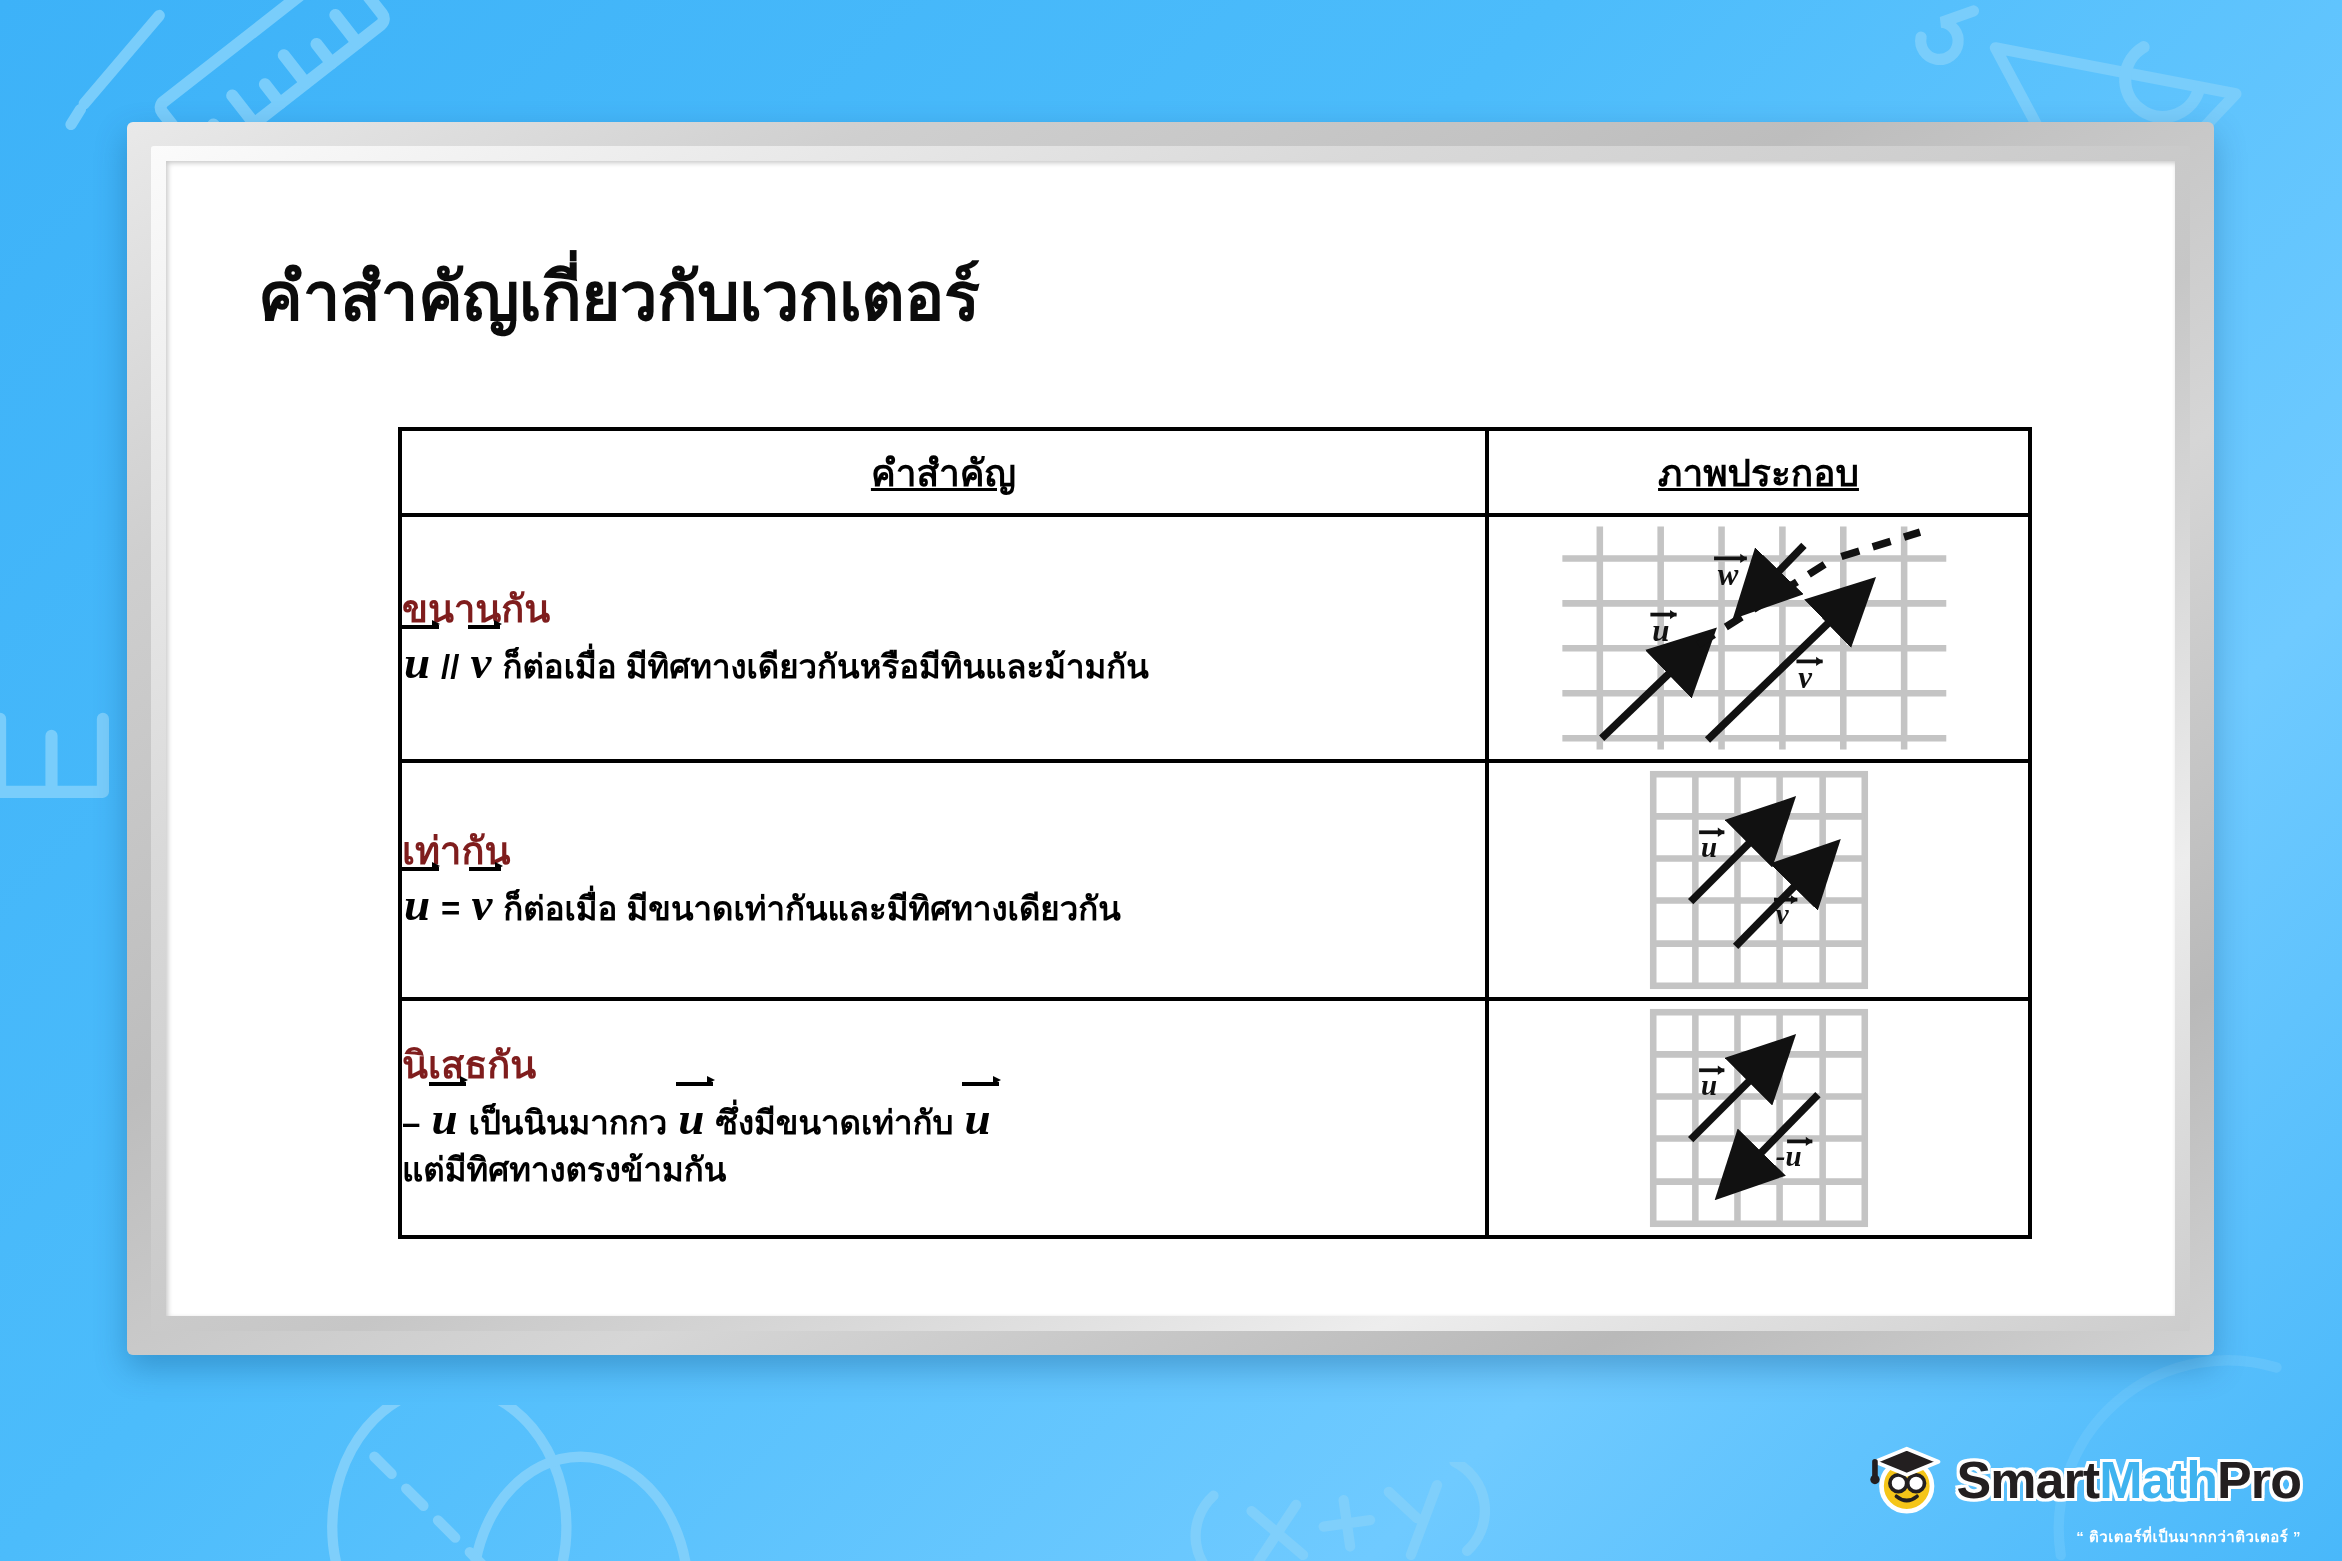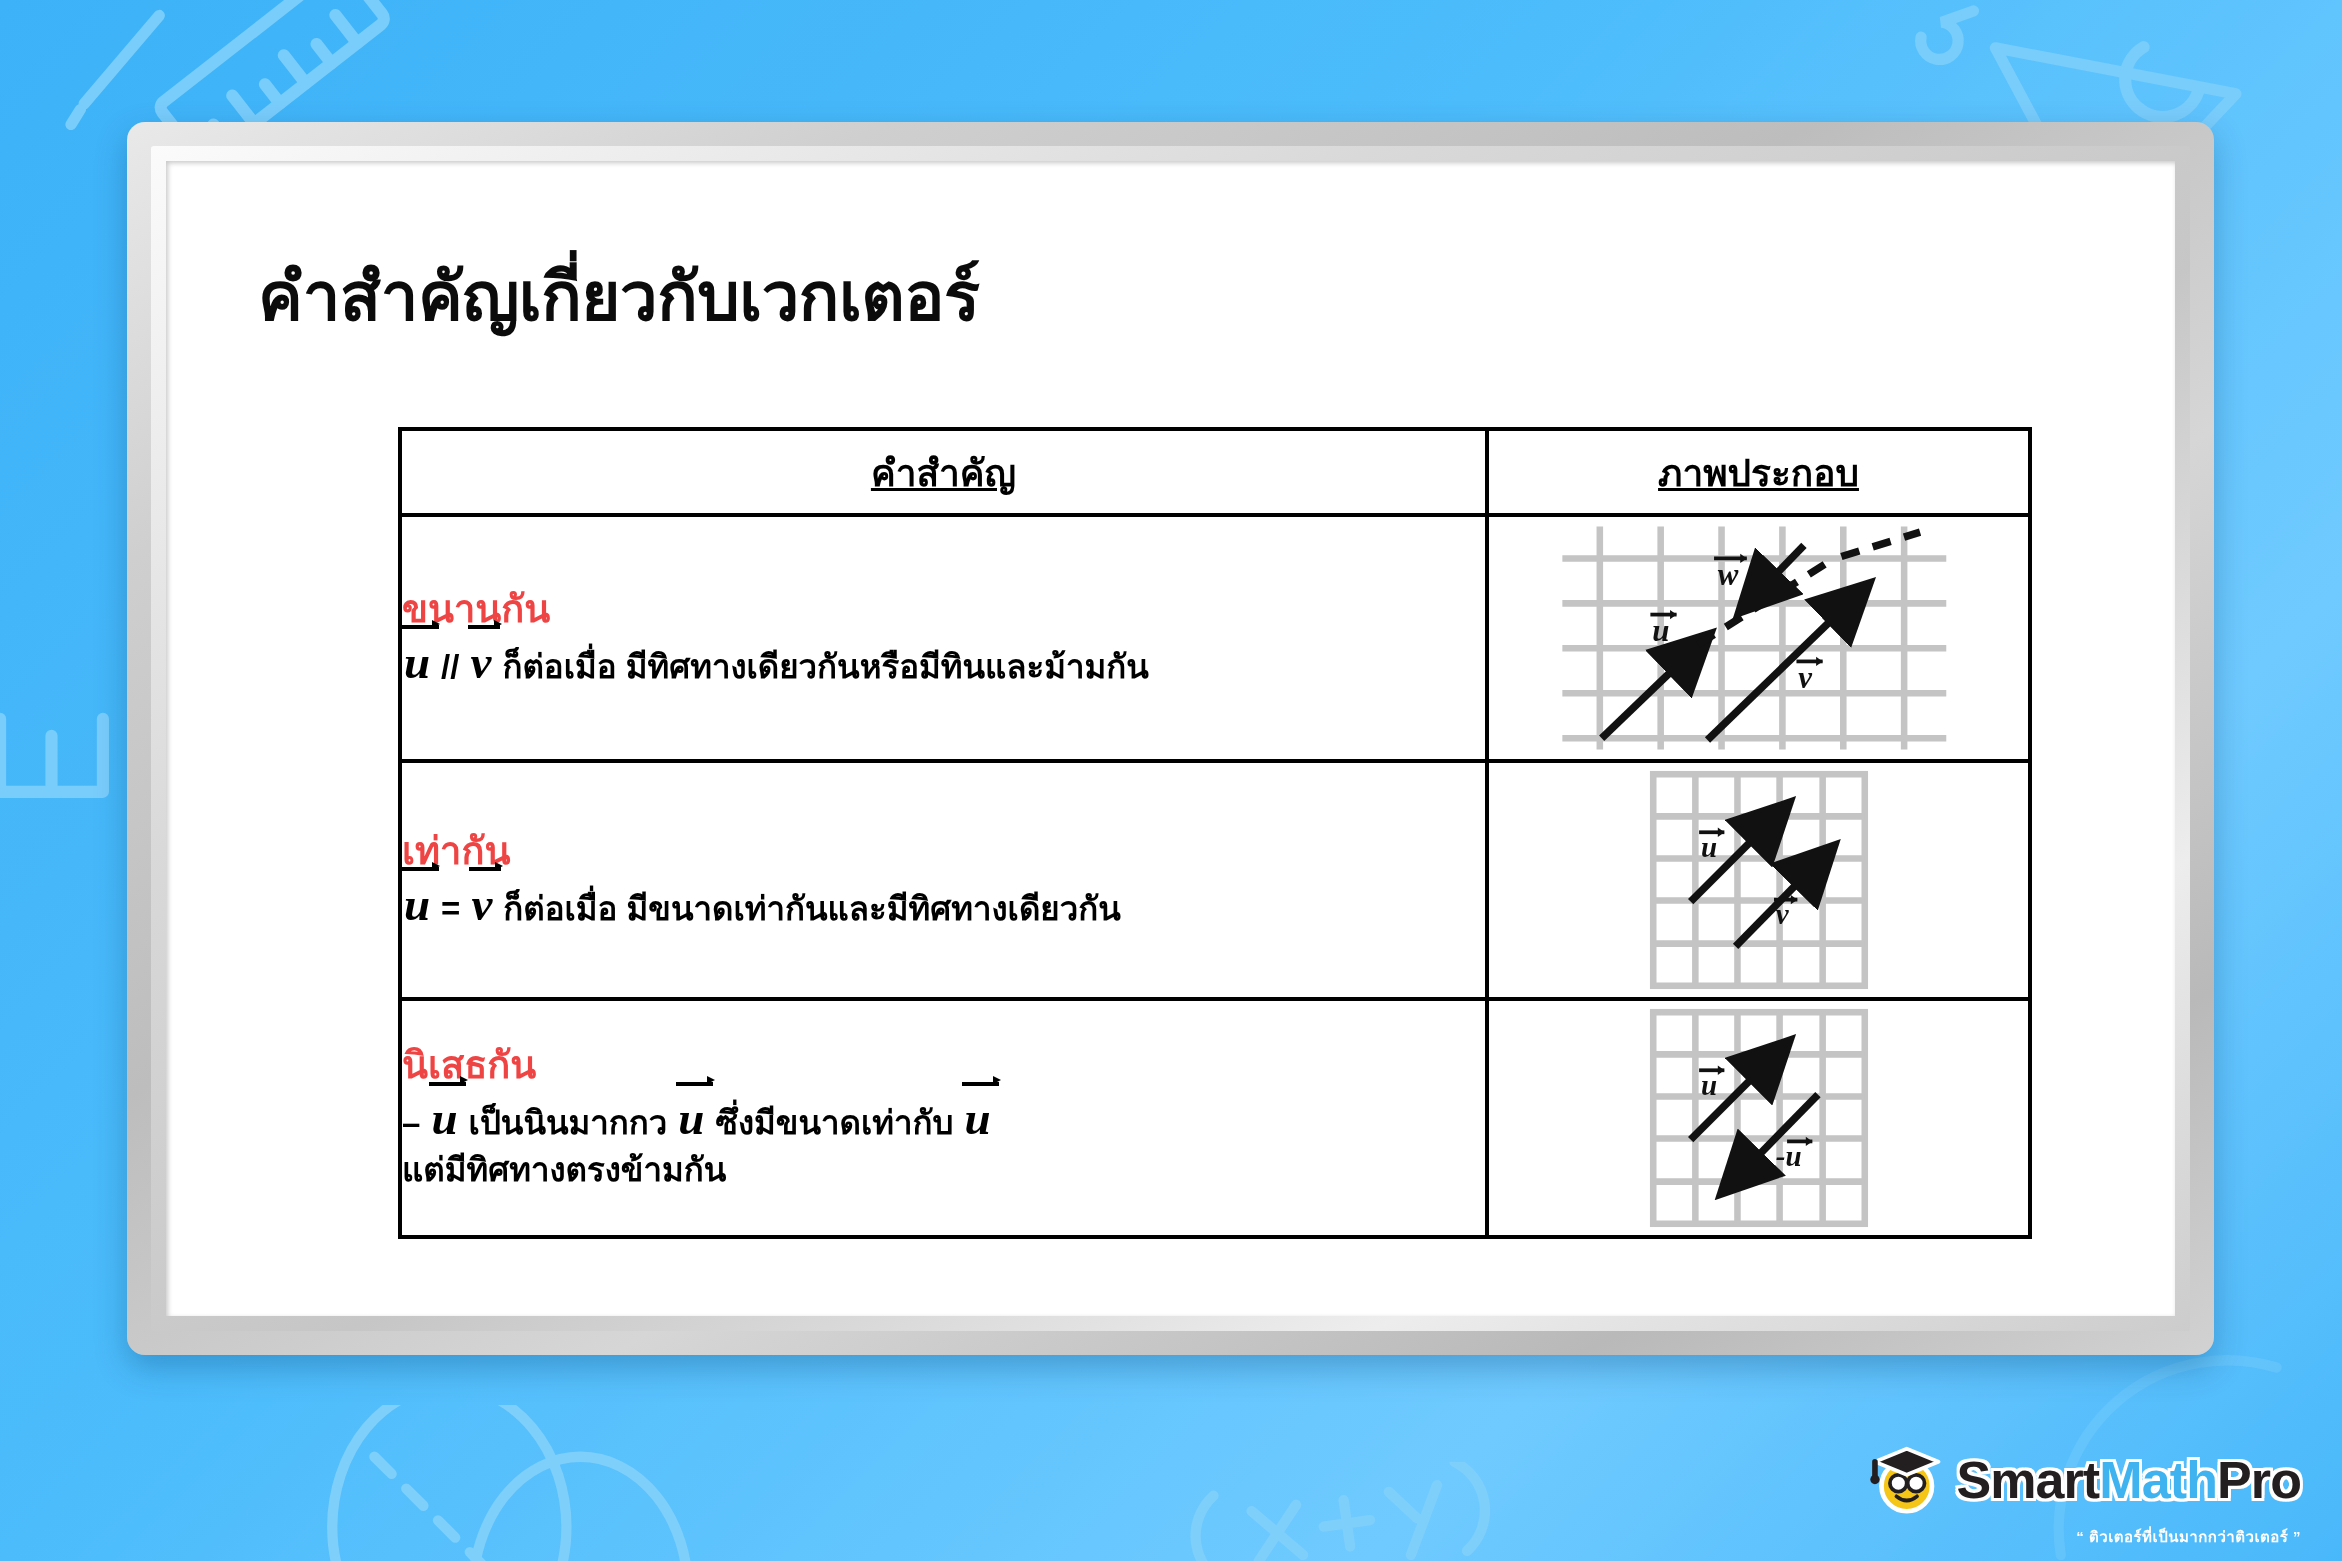--- a/index.html
+++ b/index.html
@@ -26,7 +26,7 @@
     position: absolute;
     left: 127px; top: 122px;
     width: 2087px; height: 1233px;
-    border-radius: 18px;
+    border-radius: 6px;
     background: linear-gradient(150deg,#e9e9e9 0%, #cfcfcf 18%, #bdbdbd 40%, #d6d6d6 62%, #b9b9b9 85%, #d2d2d2 100%);
     box-shadow: 0 13px 32px rgba(0,60,110,0.30);
     padding: 24px;

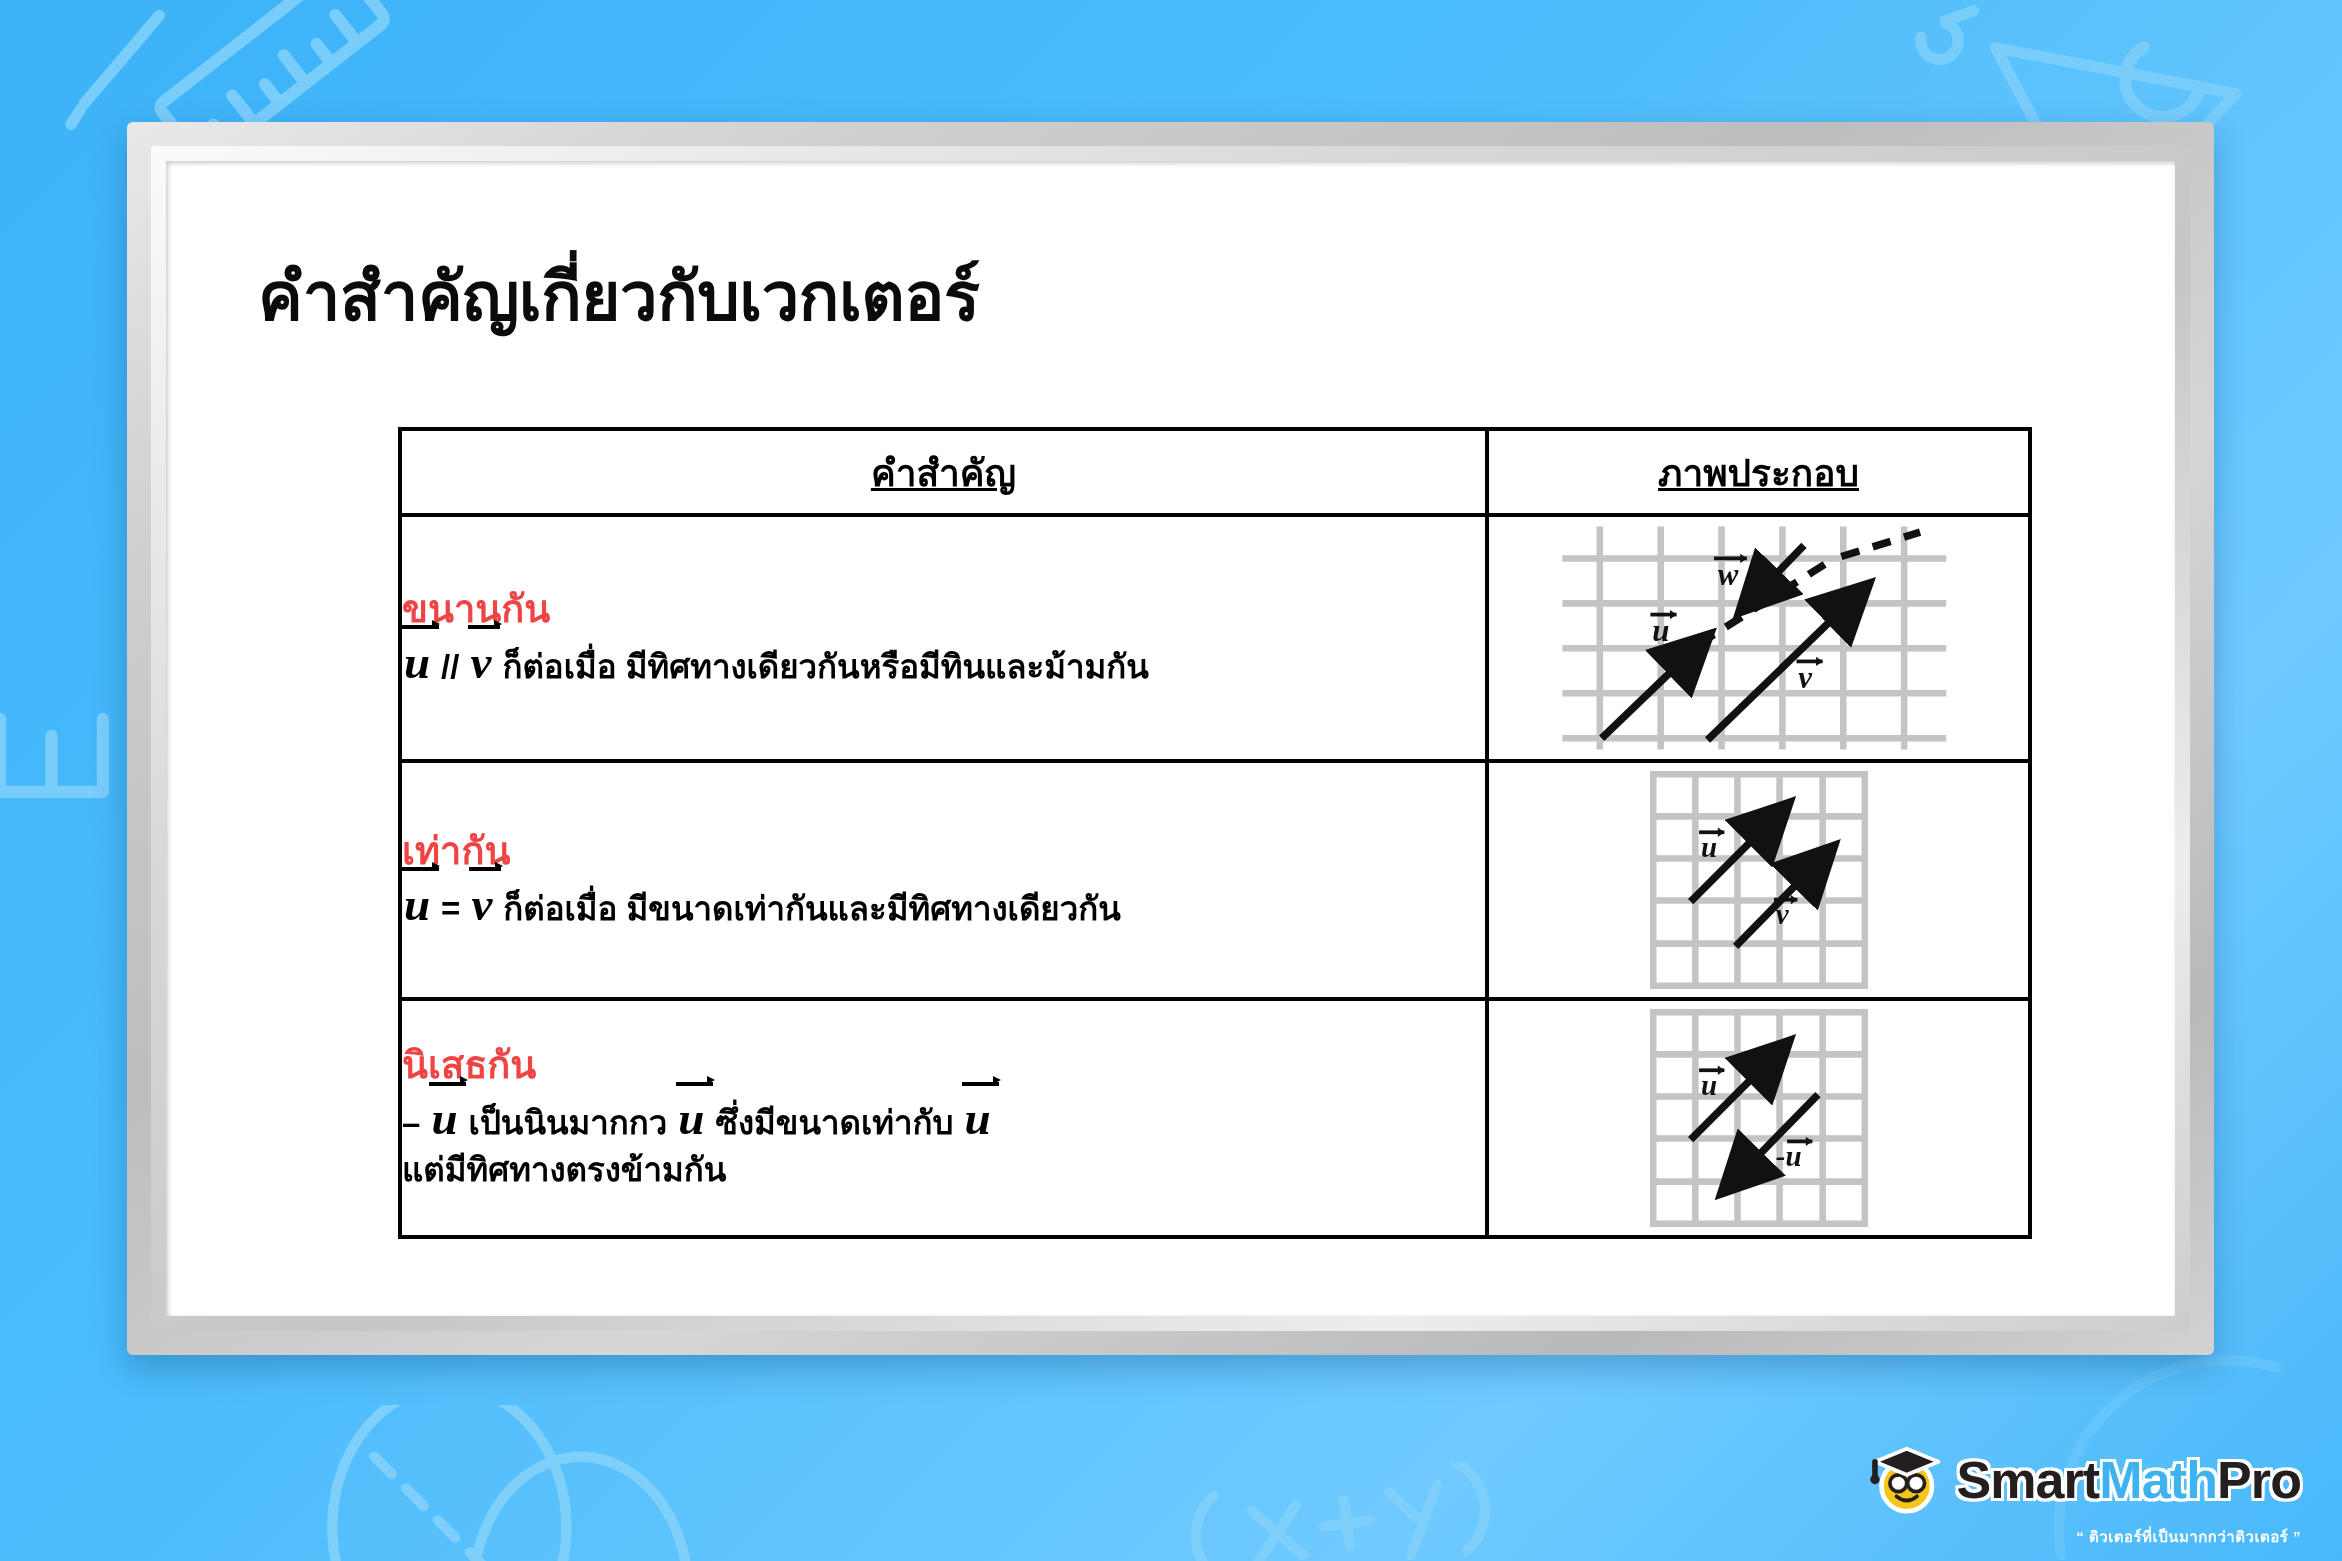--- a/index.html
+++ b/index.html
@@ -87,7 +87,7 @@
   .kw-term {
     font-size: 38px;
     font-weight: 700;
-    color: #ef4444;
+    color: #7f1d1d;
     margin-bottom: 5.6px;
     line-height: 1.25;
   }

